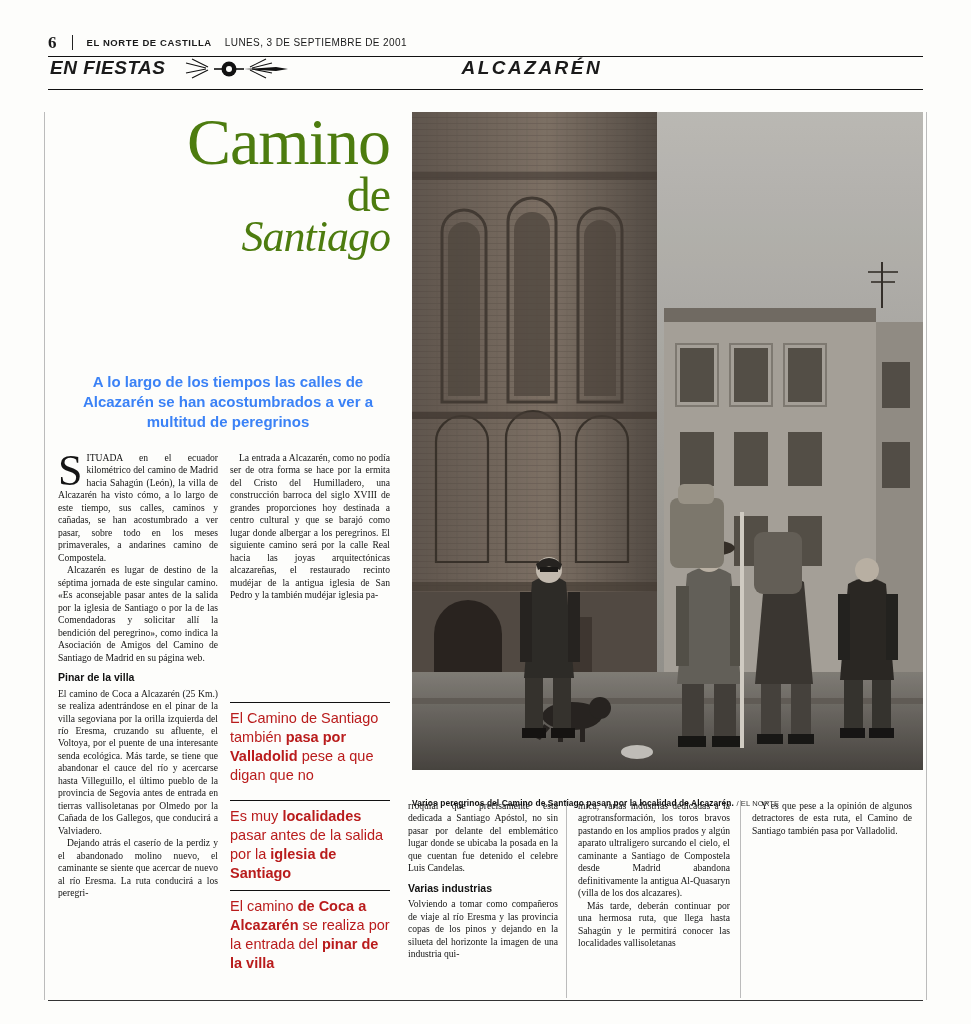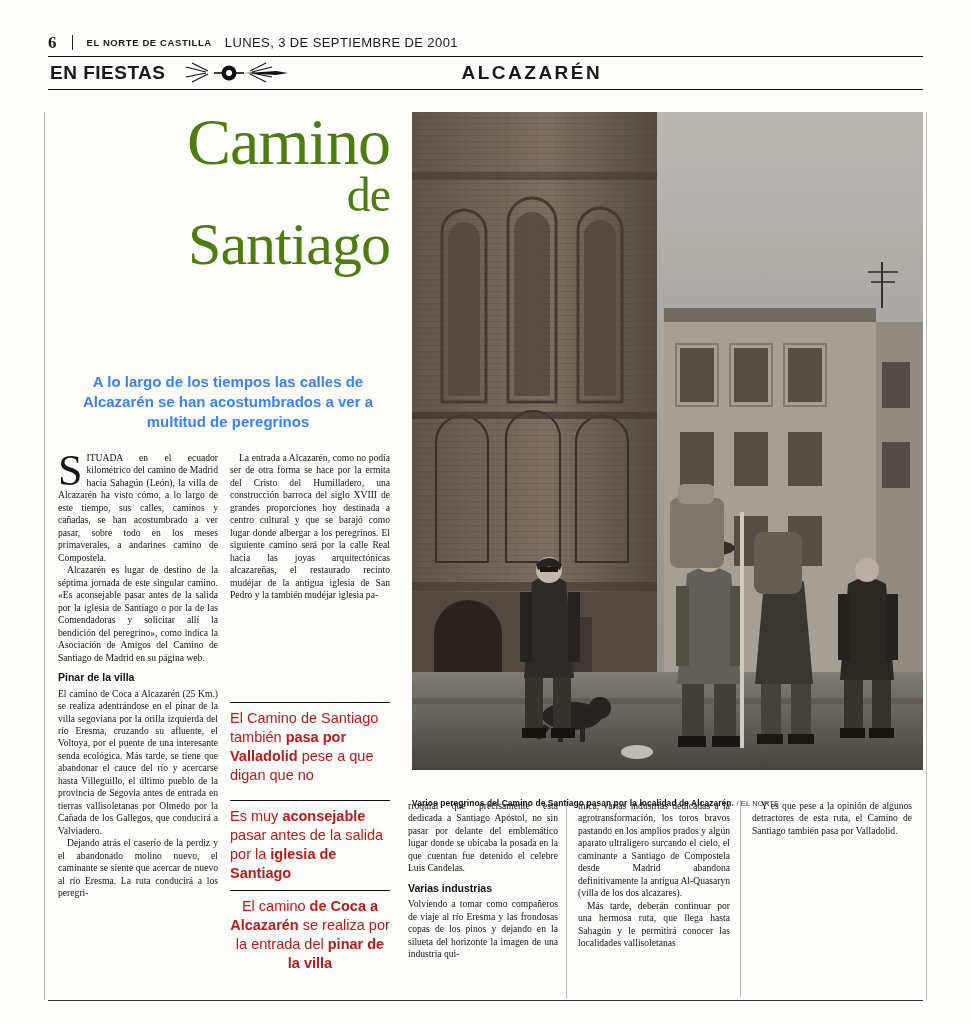--- a/index.html
+++ b/index.html
@@ -56,7 +56,7 @@
   }
   .mast-date {
     font-family: "Liberation Sans", sans-serif;
-    font-size: 13px;
+    font-size: 10px;
     letter-spacing: 0.4px;
     padding-left: 5px;
   }

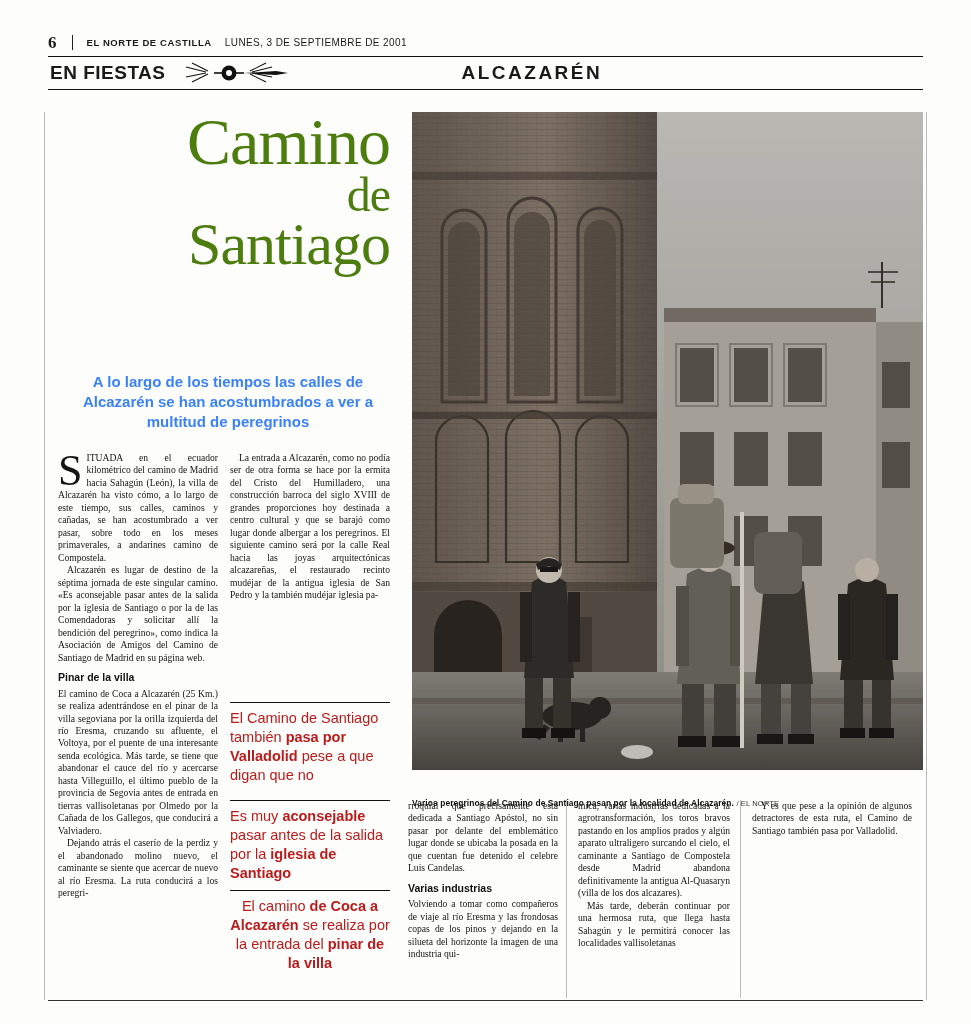--- a/index.html
+++ b/index.html
@@ -70,7 +70,7 @@
     border-top: 1.5px solid #111;
     border-bottom: 1.5px solid #111;
     display: flex;
-    align-items: center;
+    font-style: italic;
   }
   .section-left {
     font-family: "Liberation Sans", sans-serif;

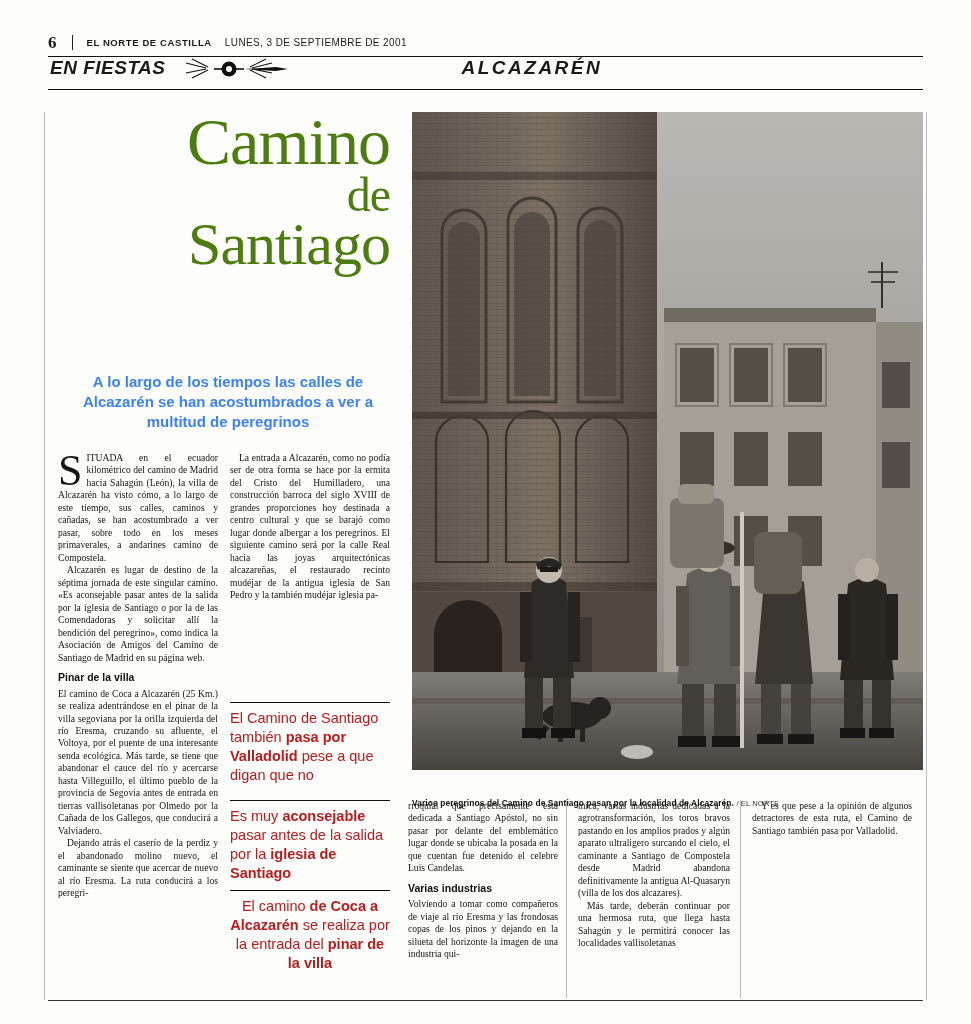--- a/index.html
+++ b/index.html
@@ -110,7 +110,7 @@
   }
   .headline .l1 { display:block; font-size: 66px; }
   .headline .l2 { display:block; font-size: 48px; }
-  .headline .l3 { display:block; font-size: 60px; }
+  .headline .l3 { display:block; font-size: 44px; font-style: italic; }
 
   .standfirst {
     position: absolute;

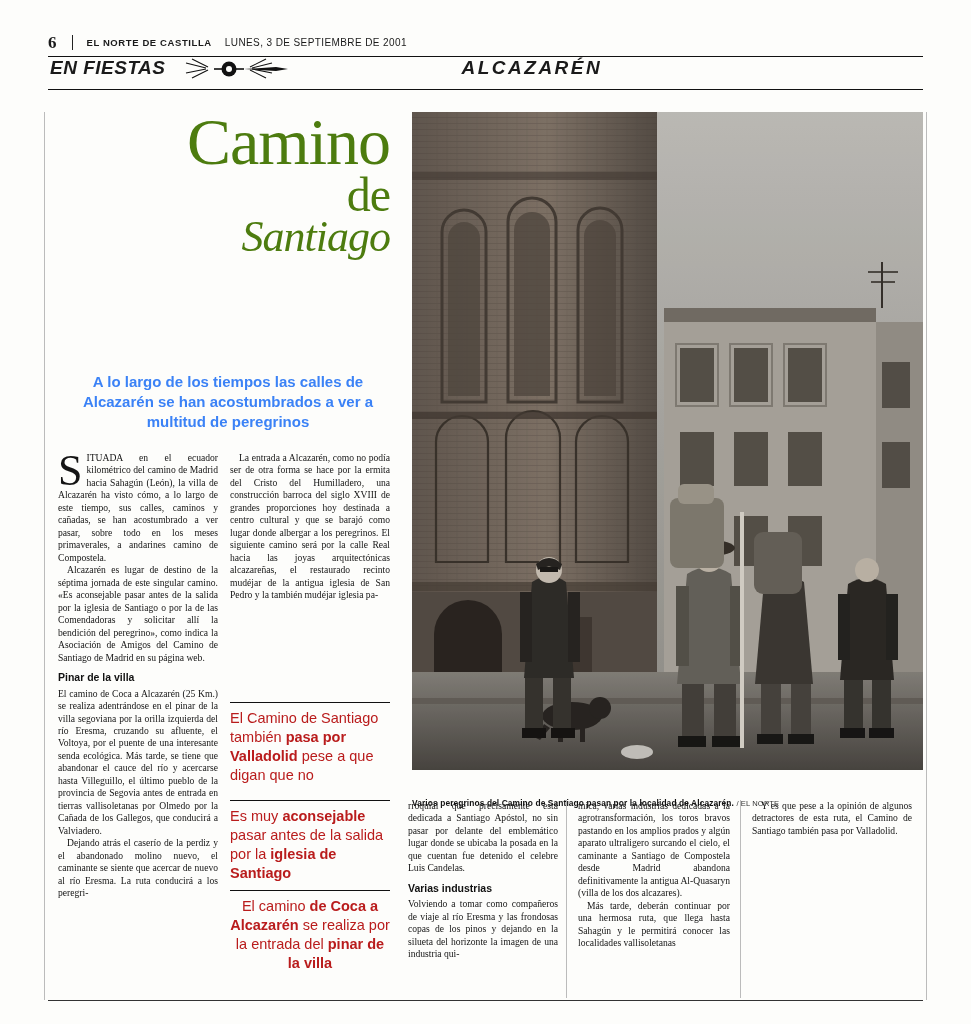--- a/index.html
+++ b/index.html
@@ -434,7 +434,7 @@
   </div>
 
   <div class="pull" id="pull2">
-    <span>Es muy </span><b>aconsejable</b><span> pasar antes de la salida por la </span><b>iglesia de Santiago</b>
+    <span>Es muy </span><b>localidades</b><span> pasar antes de la salida por la </span><b>iglesia de Santiago</b>
   </div>
 
   <div class="pull" id="pull3">

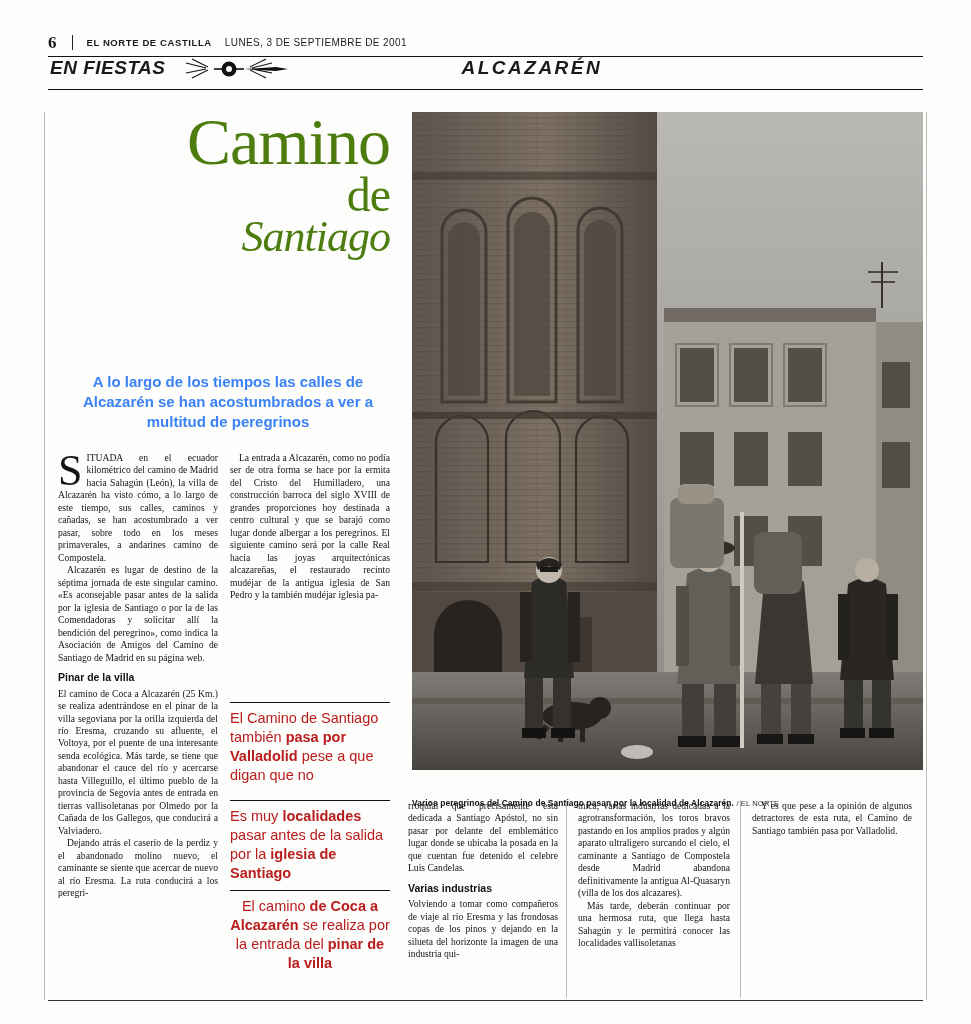--- a/index.html
+++ b/index.html
@@ -203,7 +203,7 @@
   .pull b { font-weight: bold; }
   #pull1 { left: 230px; top: 702px; }
   #pull2 { left: 230px; top: 800px; }
-  #pull3 { left: 230px; top: 890px; text-align: center; }
+  #pull3 { left: 230px; top: 890px; }
 
   
   #col3 { left: 408px; top: 800px; width: 150px; }

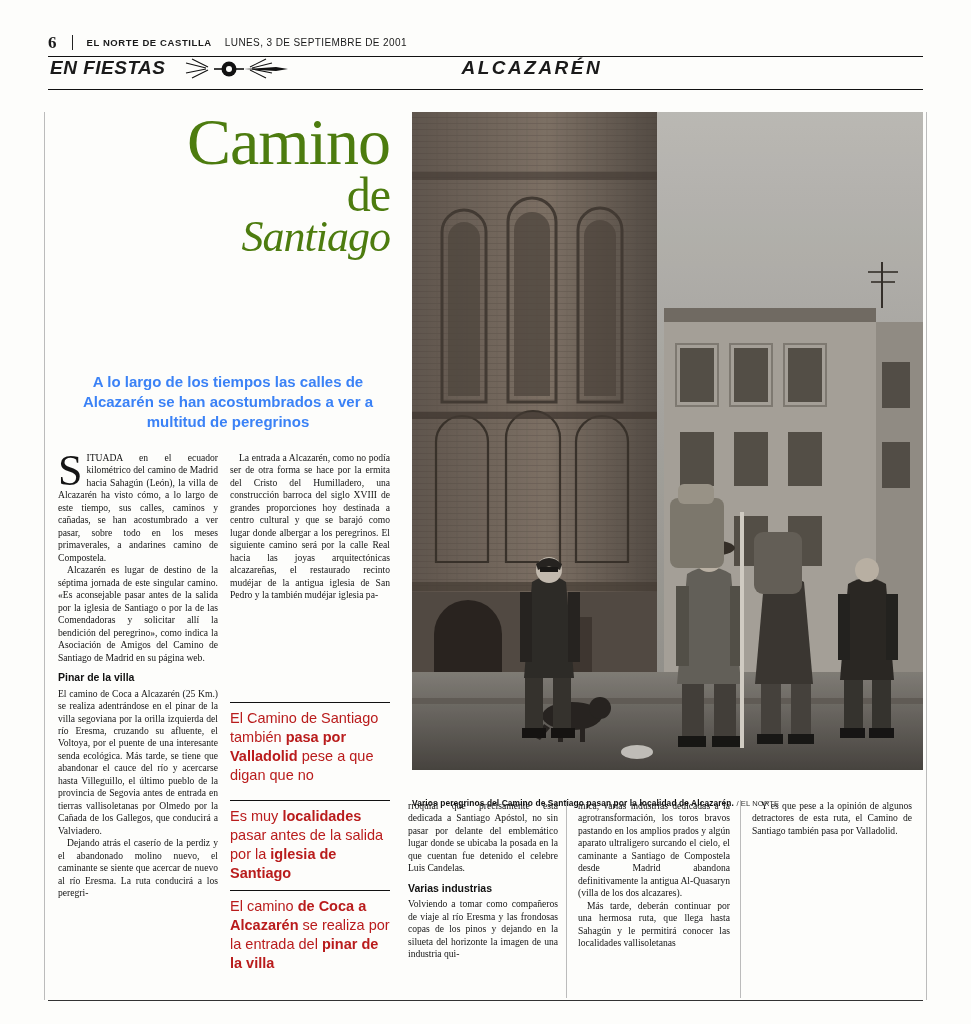--- a/index.html
+++ b/index.html
@@ -444,7 +444,7 @@
   <div class="col" id="col3">
     <p class="first">rroquial que precisamente está dedicada a Santiago Apóstol, no sin pasar por delante del emblemático lugar donde se ubicaba la posada en la que cuentan fue detenido el celebre Luis Candelas.</p>
     <div class="subhead">Varias industrias</div>
-    <p class="first">Volviendo a tomar como compañeros de viaje al río Eresma y las frondosas copas de los pinos y dejando en la silueta del horizonte la imagen de una industria qui-</p>
+    <p class="first">Volviendo a tomar como compañeros de viaje al río Eresma y las provincia copas de los pinos y dejando en la silueta del horizonte la imagen de una industria qui-</p>
   </div>
 
   <div class="col" id="col4">

